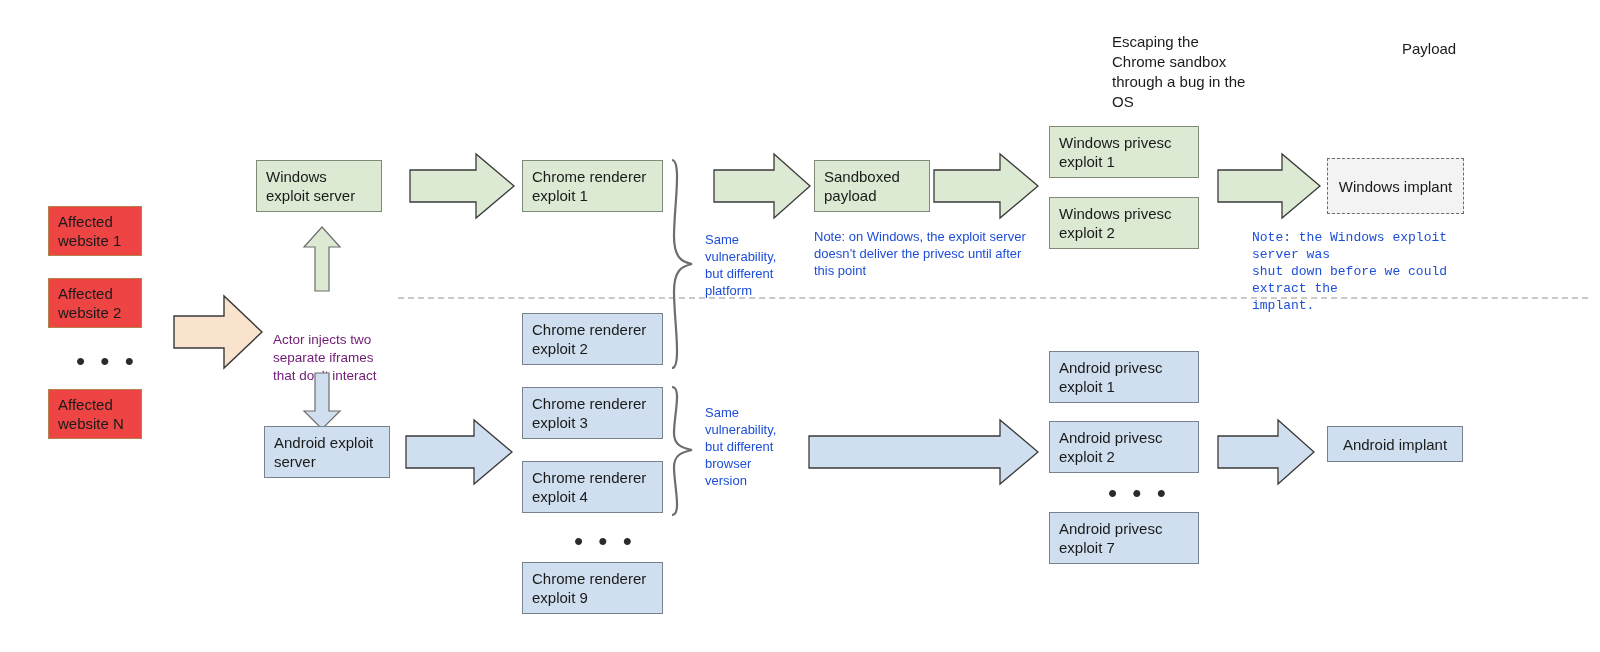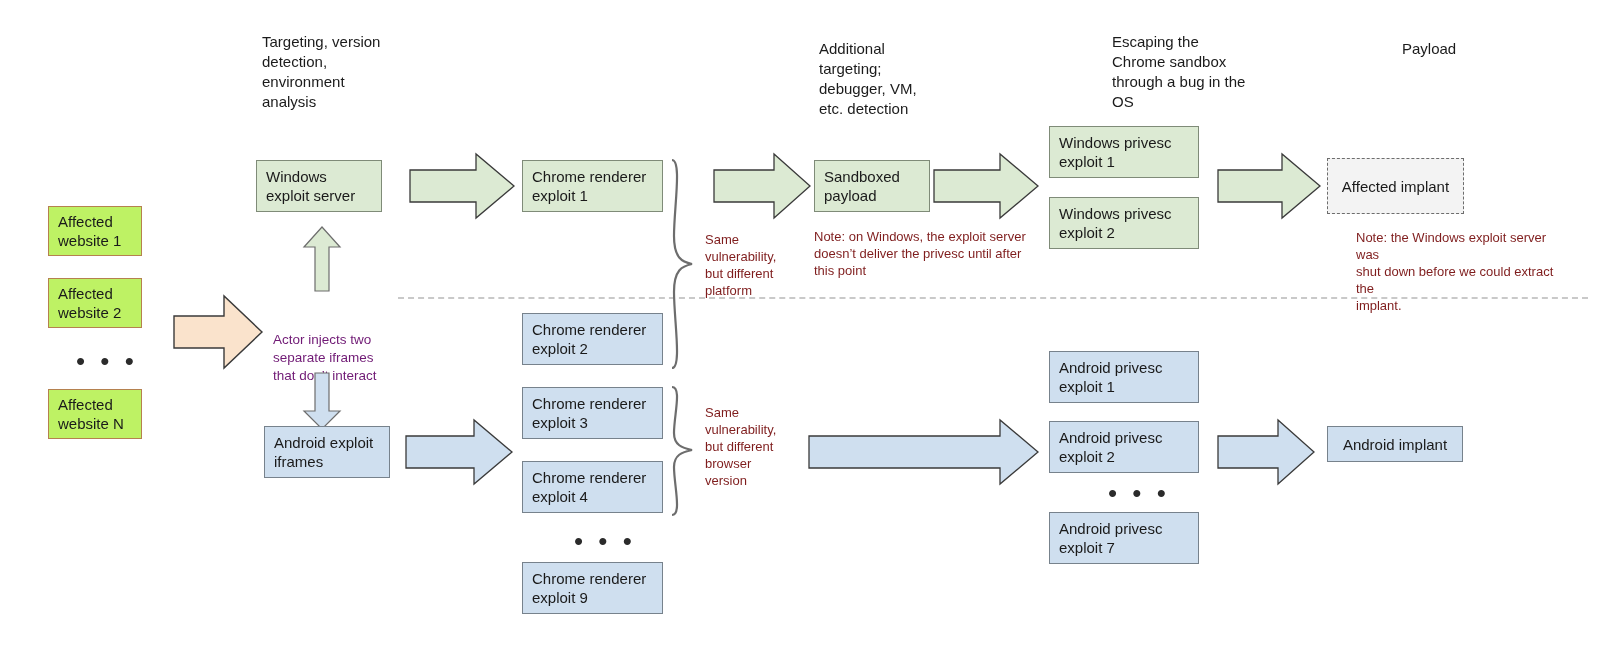--- a/index.html
+++ b/index.html
@@ -93,10 +93,6 @@
 
 <div id="canvas">
 
-  <div class="abs col-head" style="left:262px; top:32px; width:160px;">Targeting, version
-detection,
-environment
-analysis</div>
 
 
   <div class="abs col-head" style="left:819px; top:39px; width:180px;">Additional

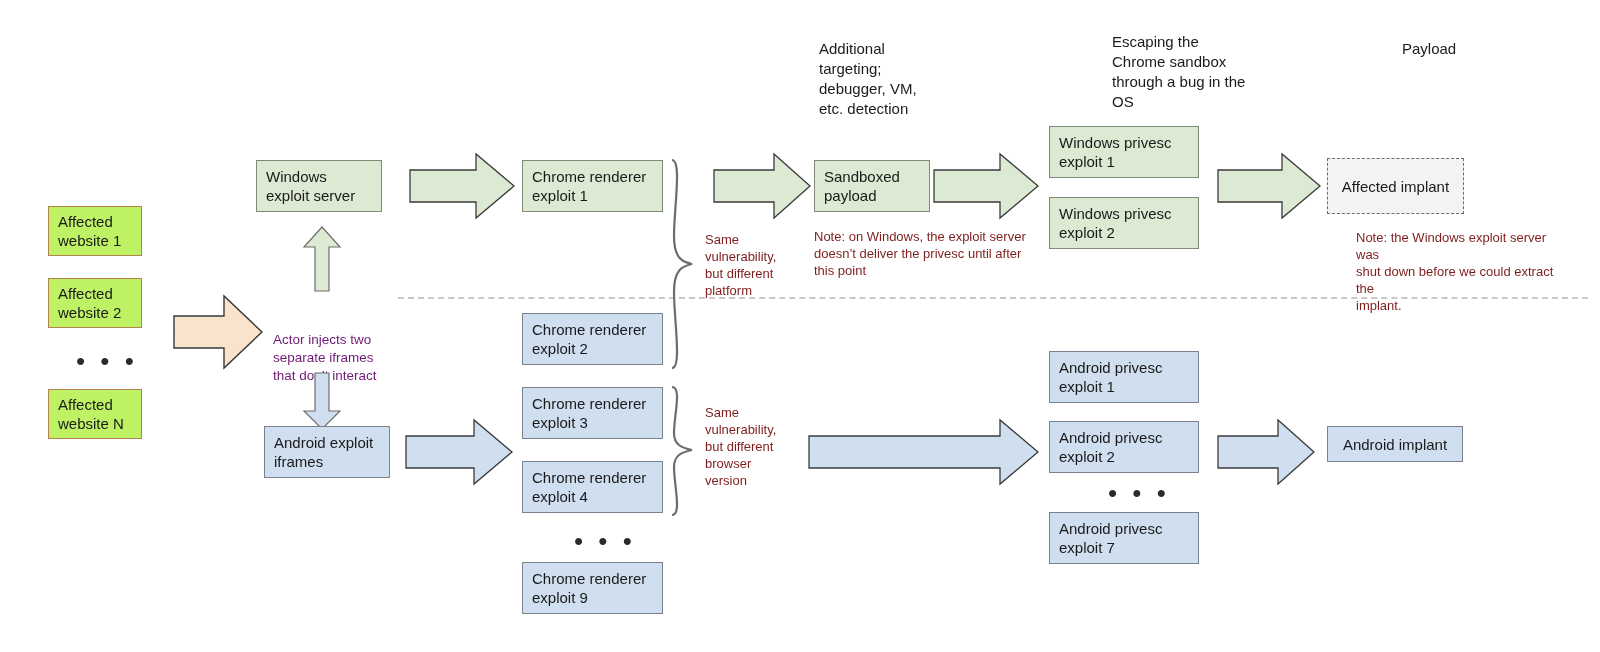--- a/index.html
+++ b/index.html
@@ -95,10 +95,6 @@
 
 
 
-  <div class="abs col-head" style="left:819px; top:39px; width:180px;">Additional
-targeting;
-debugger, VM,
-etc. detection</div>
 
   <div class="abs col-head" style="left:1064px; top:32px; width:205px;margin-left:48px;">Escaping the
 Chrome sandbox

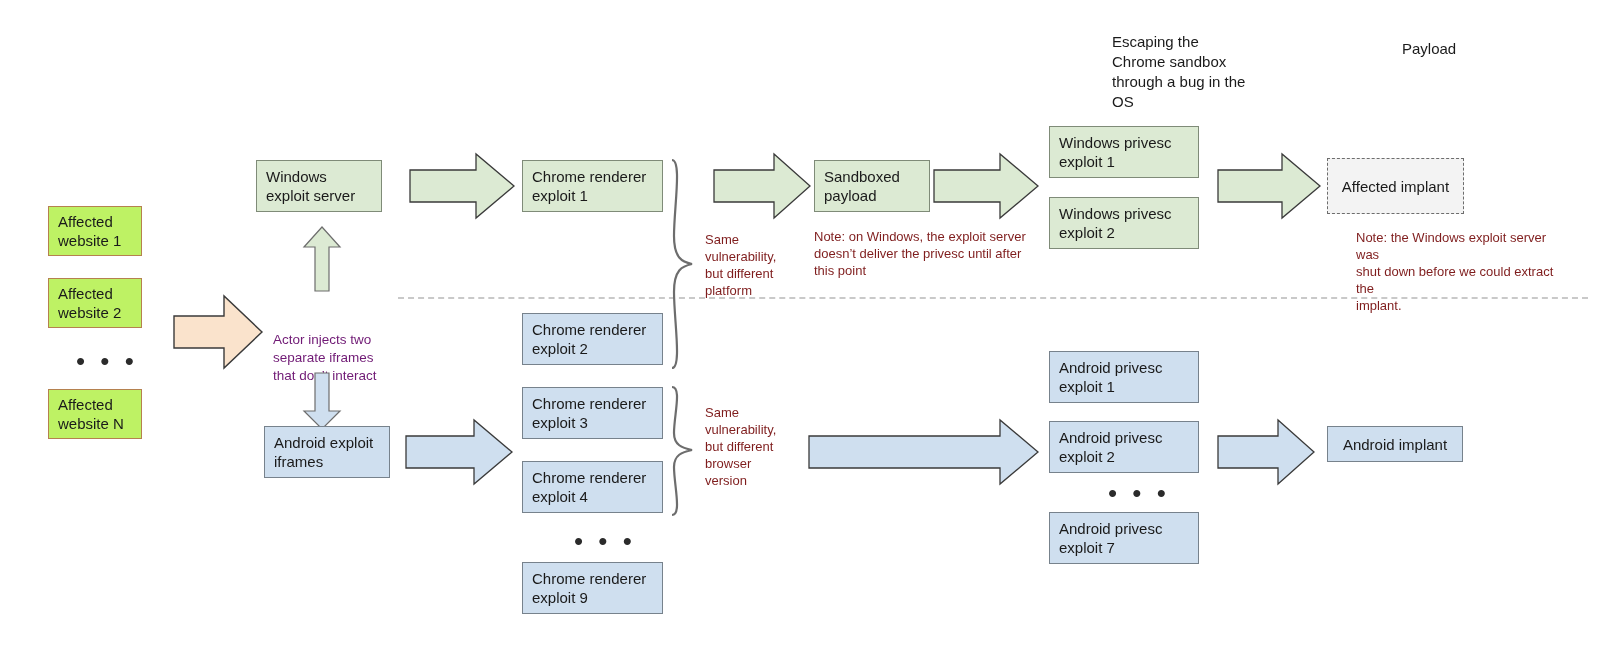--- a/index.html
+++ b/index.html
@@ -250,7 +250,7 @@
     </svg>
   </div>
 
-  <div class="abs node dashed-gray" style="left:1327px; top:158px; width:137px; height:56px;">Affected implant</div>
+  <div class="abs node dashed-gray" style="left:1327px; top:158px; width:137px; height:56px;">Windows implant</div>
 
   <div class="abs note" style="left:1356px; top:229px; width:215px;">Note: the Windows exploit server was
 shut down before we could extract the

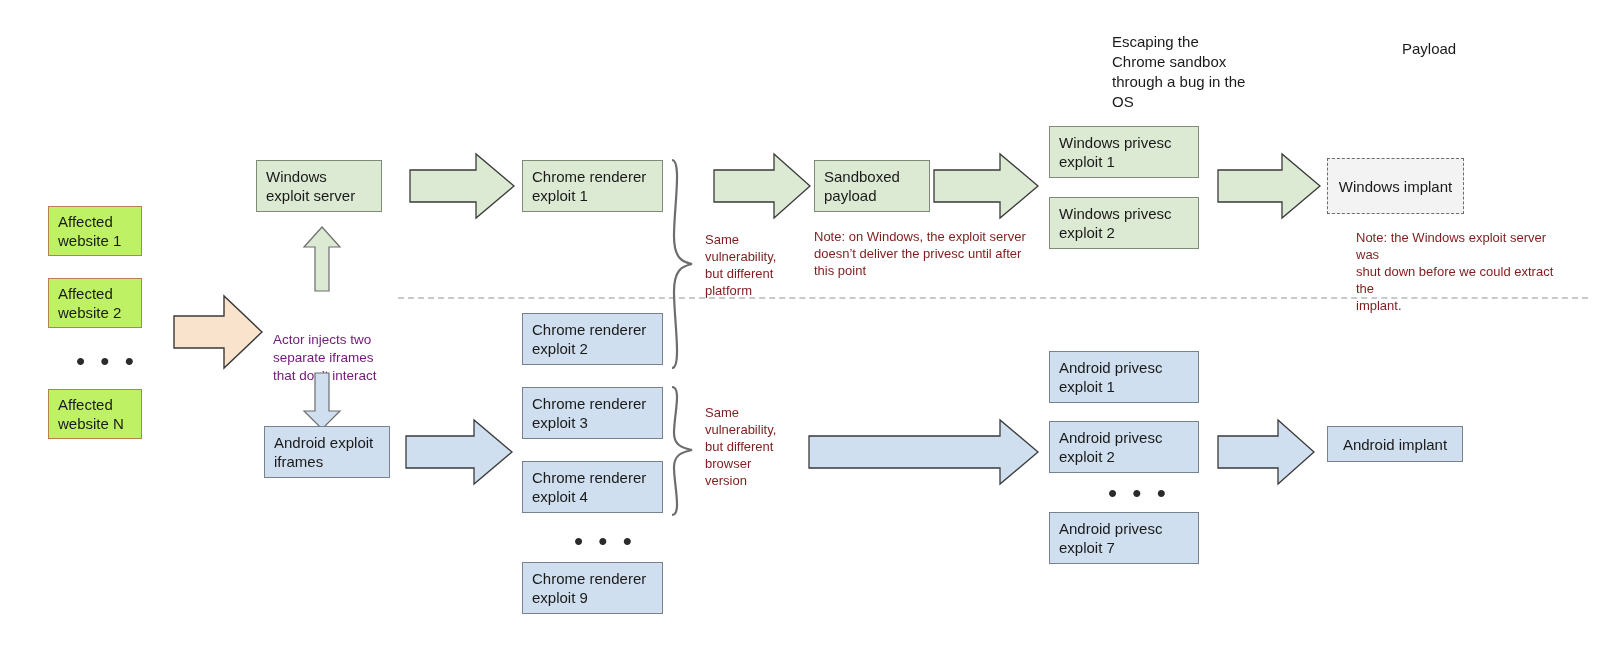--- a/index.html
+++ b/index.html
@@ -47,7 +47,7 @@
     border: 1px solid #77828c;
   }
   .node.orange {
-    background: #bef264;
+    background: #ef4444;
     border: 1px solid #b5814f;
   }
   .node.dashed-gray {

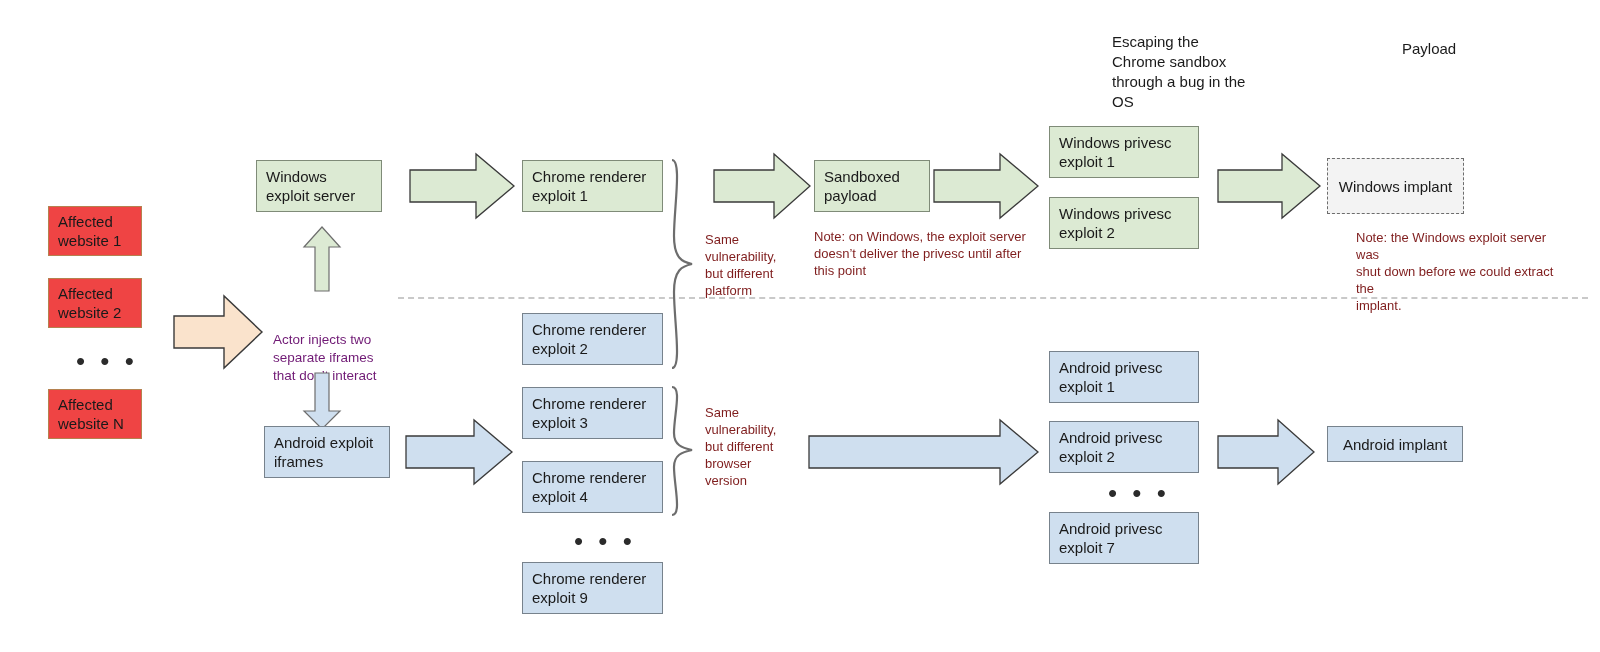--- a/index.html
+++ b/index.html
@@ -60,7 +60,7 @@
   .note {
     font-size: 13px;
     line-height: 17px;
-    color: #7f1d1d;
+    color: #1d4ed8;
     white-space: pre-line;
   }
   .caption {

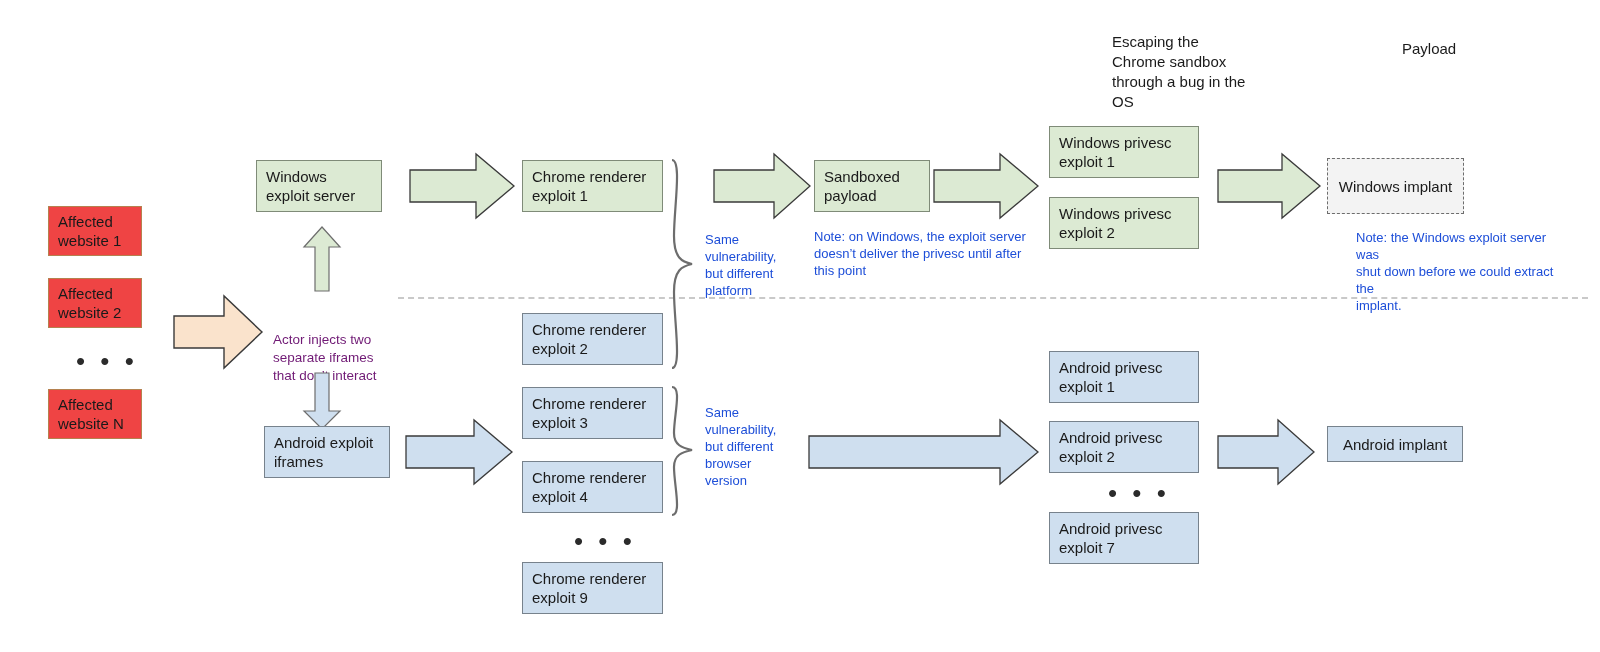--- a/index.html
+++ b/index.html
@@ -252,7 +252,7 @@
 
   <div class="abs node dashed-gray" style="left:1327px; top:158px; width:137px; height:56px;">Windows implant</div>
 
-  <div class="abs note" style="left:1356px; top:229px; width:215px;">Note: the Windows exploit server was
+  <div class="abs note" style="left:1252px; top:229px; width:215px;font-family:Liberation Mono, monospace;">Note: the Windows exploit server was
 shut down before we could extract the
 implant.</div>
 

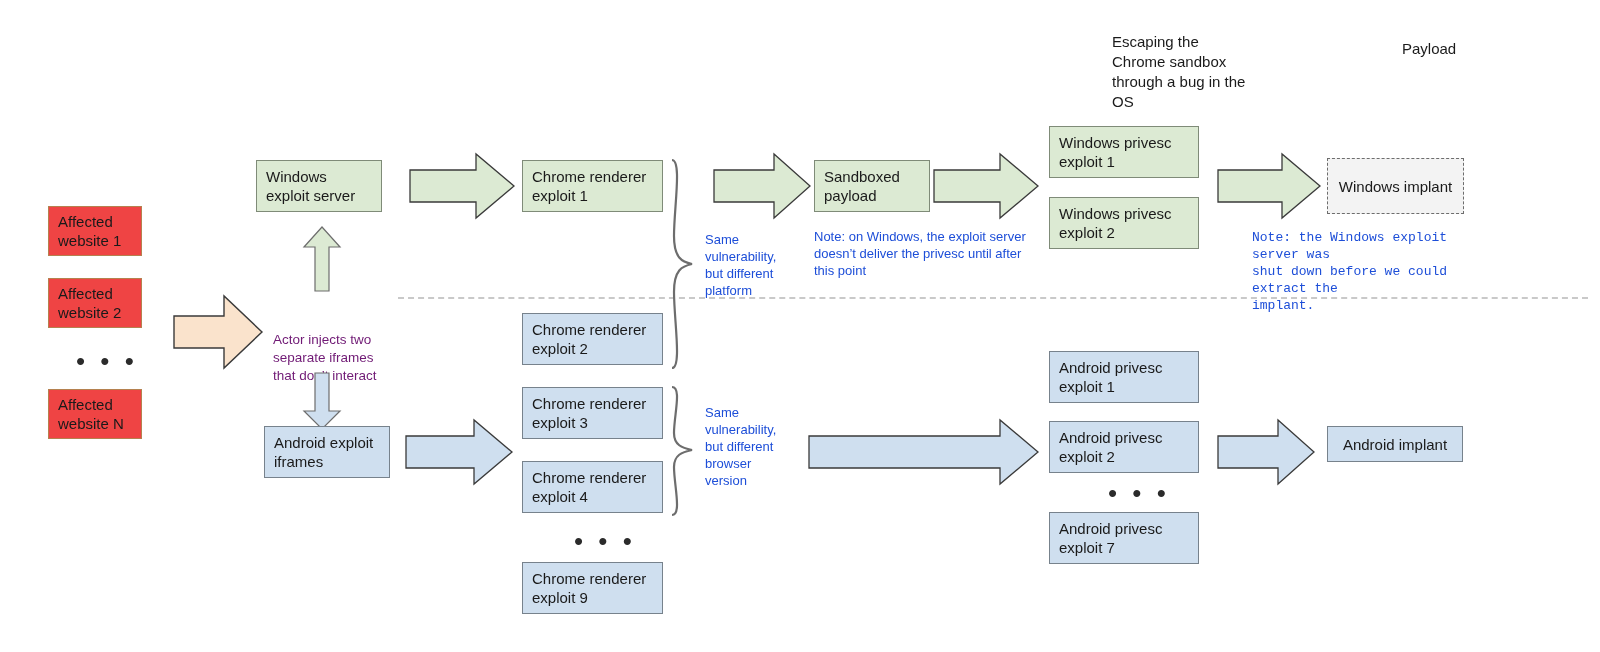--- a/index.html
+++ b/index.html
@@ -142,7 +142,7 @@
 exploit server</div>
 
   <div class="abs node blue" style="left:264px; top:426px; width:126px; height:52px;">Android exploit
-iframes</div>
+server</div>
 
   <div class="abs" style="left:408px; top:152px;">
     <svg width="108" height="68" viewBox="0 0 108 68">

